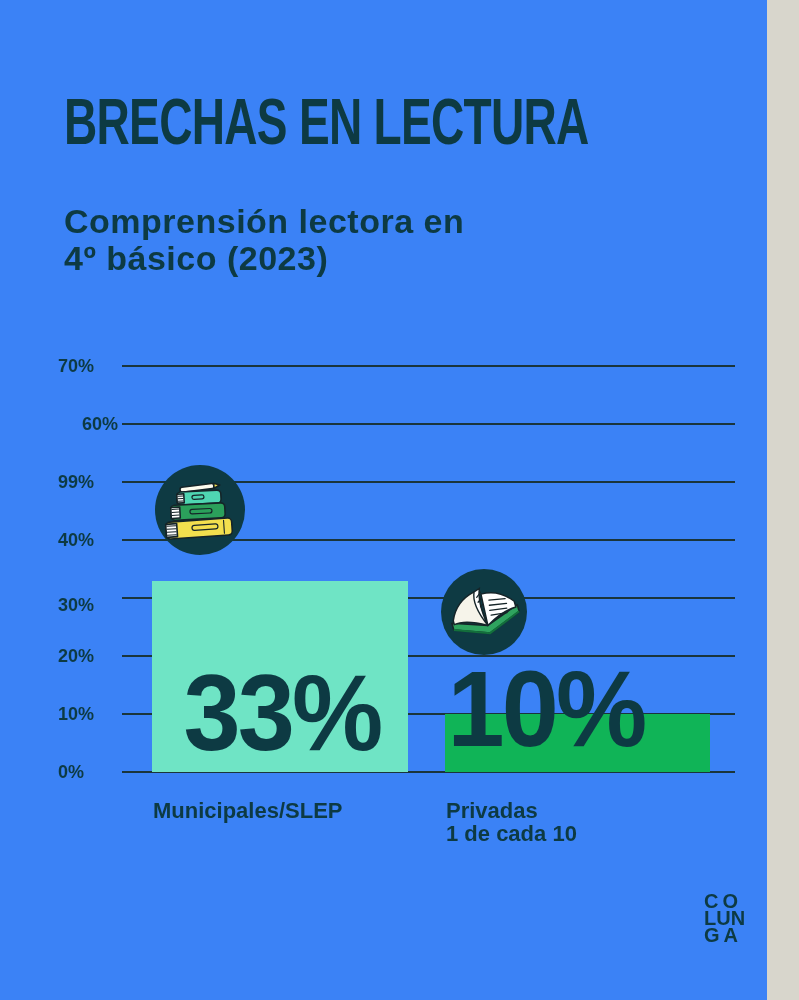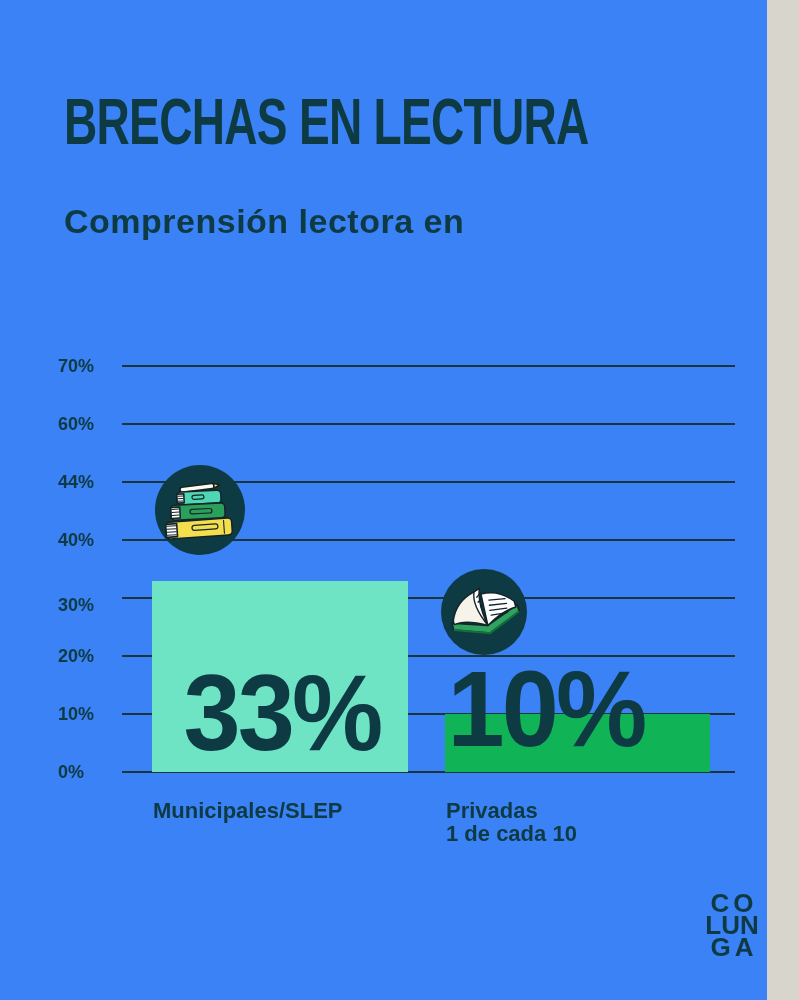--- a/index.html
+++ b/index.html
@@ -62,6 +62,7 @@
 
   <div class="subtitle">
     <div>Comprensión lectora en</div>
+    <div>4º básico (2023)</div>
   </div>
 
   <div id="chart-plot">

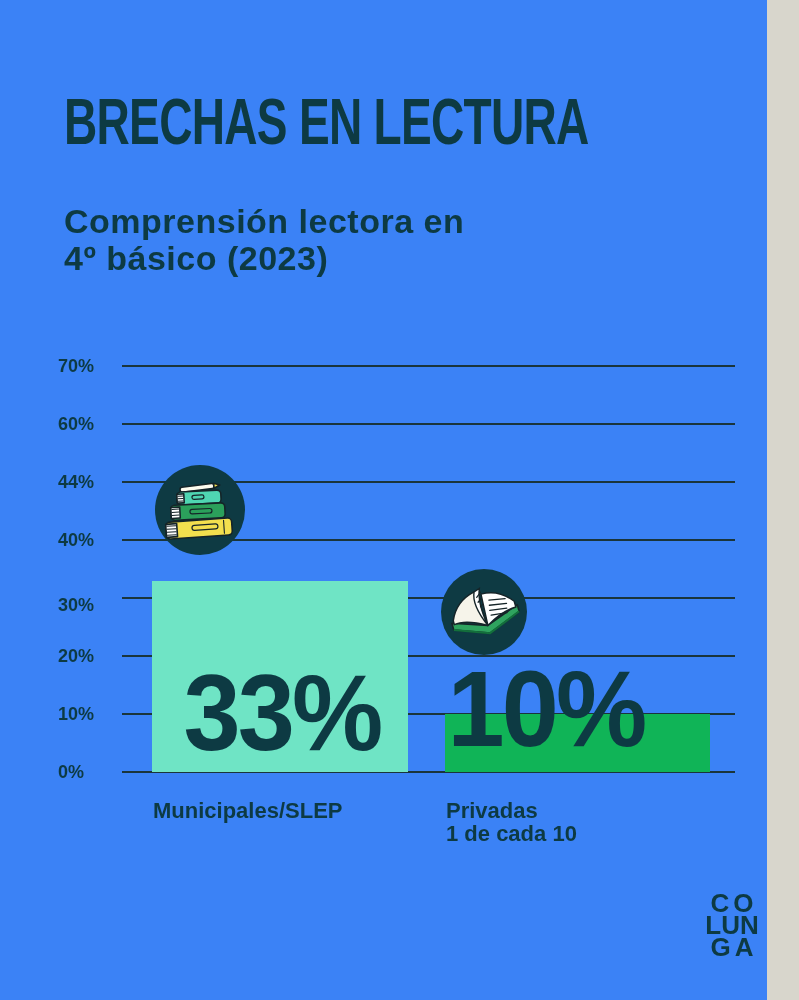--- a/index.html
+++ b/index.html
@@ -79,7 +79,7 @@
       <div class="gridline" style="top: 481px;"></div>
       <div class="tick-label" style="top: 469px;">44%</div>
       <div class="gridline" style="top: 423px;"></div>
-      <div class="tick-label" style="top: 411px;">60%</div>
+      <div class="tick-label" style="top: 411px; text-align: right;">60%</div>
       <div class="gridline" style="top: 365px;"></div>
       <div class="tick-label" style="top: 353px;">70%</div>
       <div class="bar" style="left: 152px; width: 256px; top: 580.6px; height: 191.4px; background: rgb(111, 228, 197);"></div>

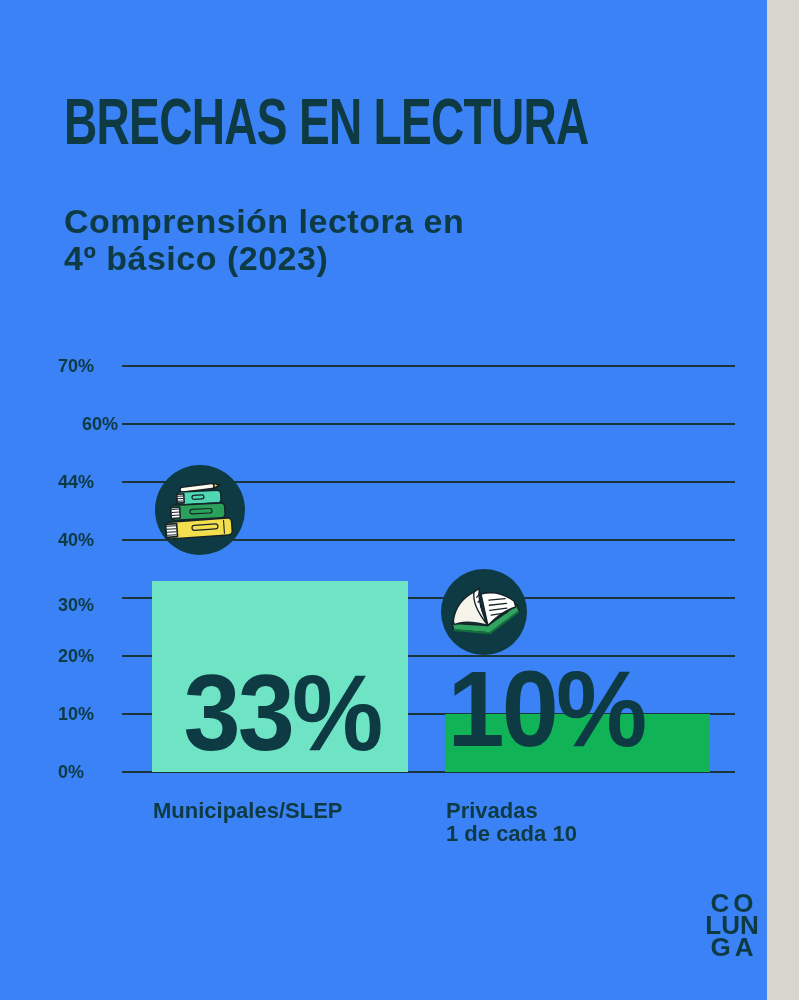--- a/index.html
+++ b/index.html
@@ -77,7 +77,7 @@
       <div class="gridline" style="top: 539px;"></div>
       <div class="tick-label" style="top: 527px;">40%</div>
       <div class="gridline" style="top: 481px;"></div>
-      <div class="tick-label" style="top: 469px;">44%</div>
+      <div class="tick-label" style="top: 469px;">99%</div>
       <div class="gridline" style="top: 423px;"></div>
       <div class="tick-label" style="top: 411px; text-align: right;">60%</div>
       <div class="gridline" style="top: 365px;"></div>

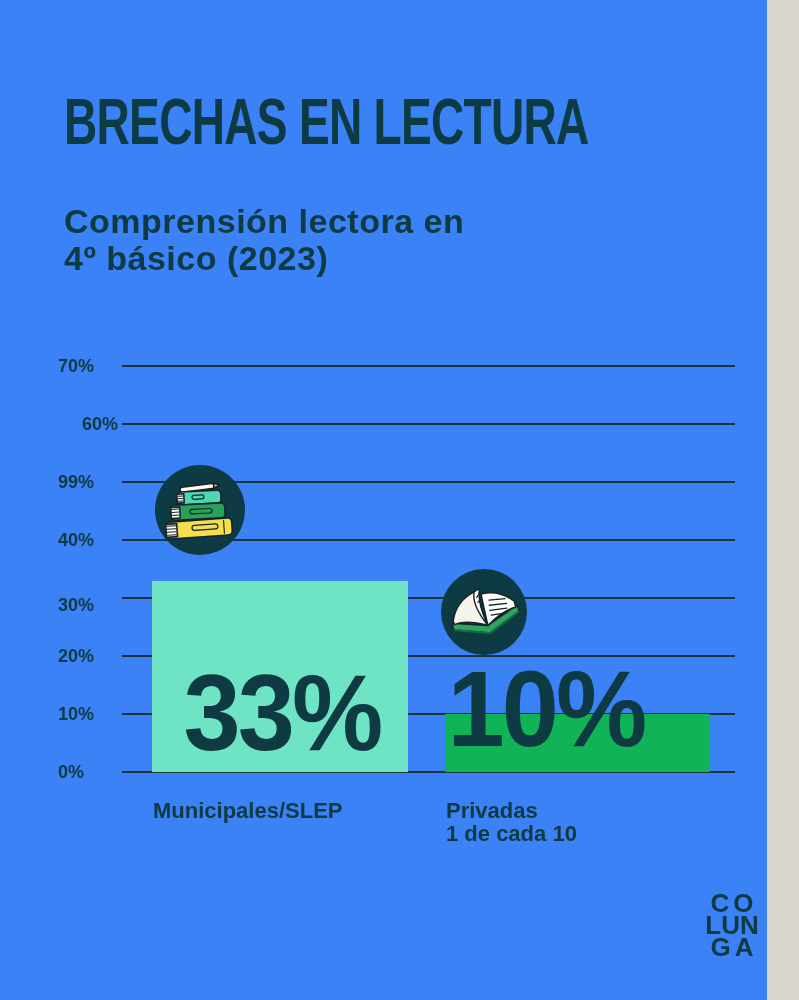--- a/index.html
+++ b/index.html
@@ -48,8 +48,8 @@
   .source .txt { font-weight:500; margin-left:5px; }
   .logo {
     position:absolute; left:704px; top:893px; width:56px;
-    font-weight:800; color:#0d3a43; text-align:center; line-height:0.84;
-    font-size:26px; letter-spacing:0;
+    font-weight:800; color:#0d3a43; text-align:left; line-height:0.84;
+    font-size:20px; letter-spacing:0;
   }
   .logo .wide { letter-spacing:4px; margin-right:-4px; }
 </style>

